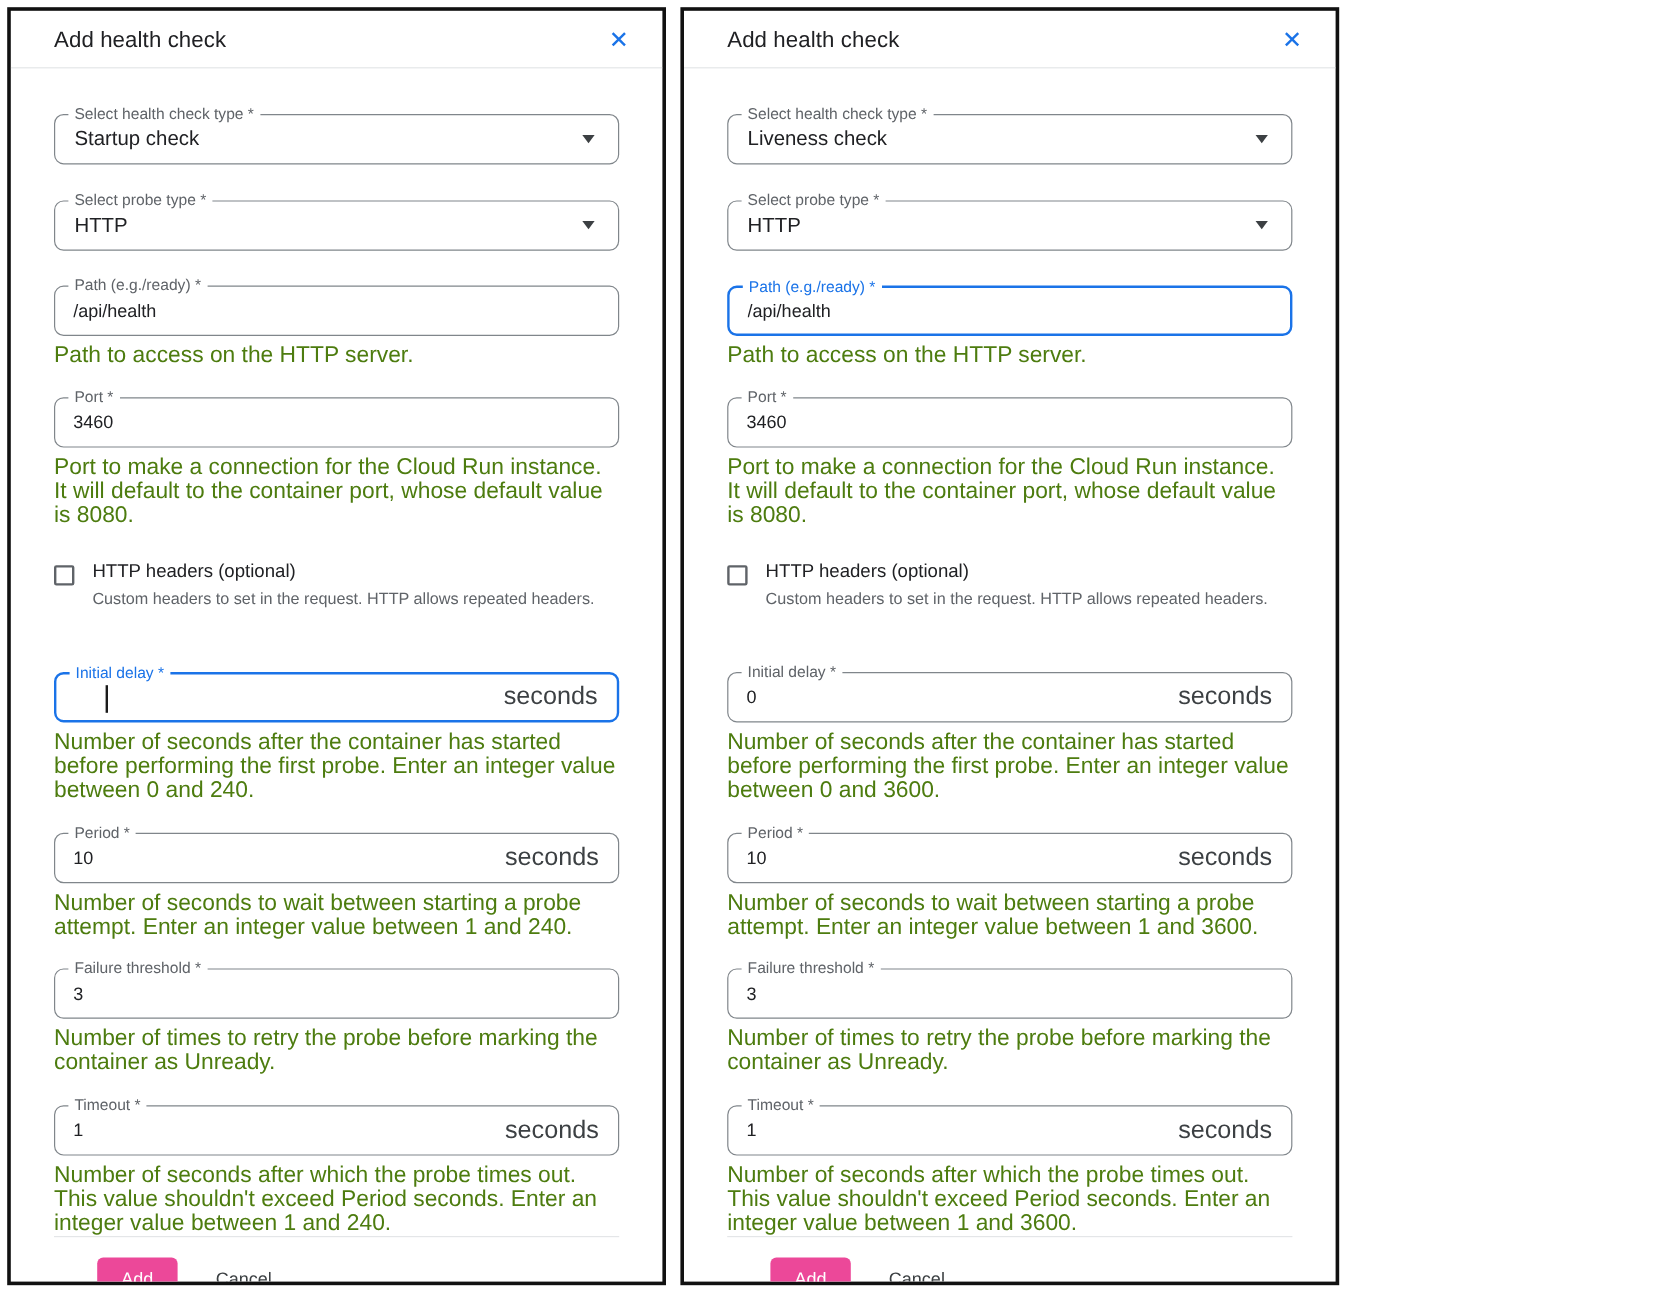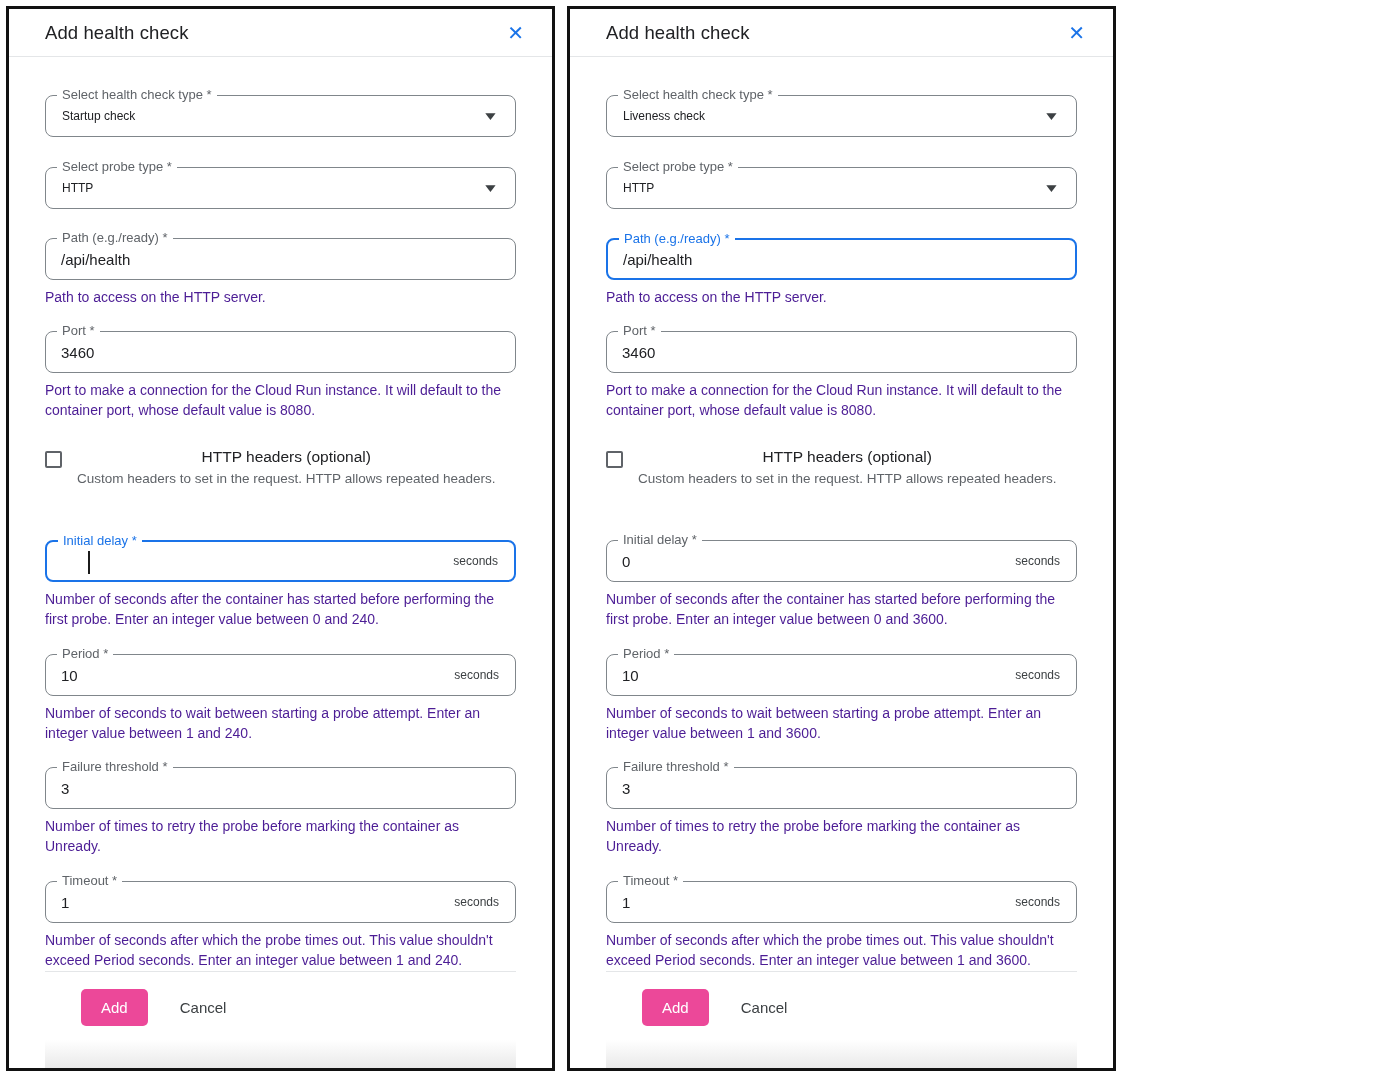--- a/index.html
+++ b/index.html
@@ -61,7 +61,7 @@
   }
   .fvalue {
     position: absolute; left: 16px; top: 50%; transform: translateY(-50%);
-    font-size: 12px; color: #202124;
+    font-size: 17px; color: #202124;
   }
   .fsuffix {
     position: absolute; right: 16px; top: 50%; transform: translateY(-50%);

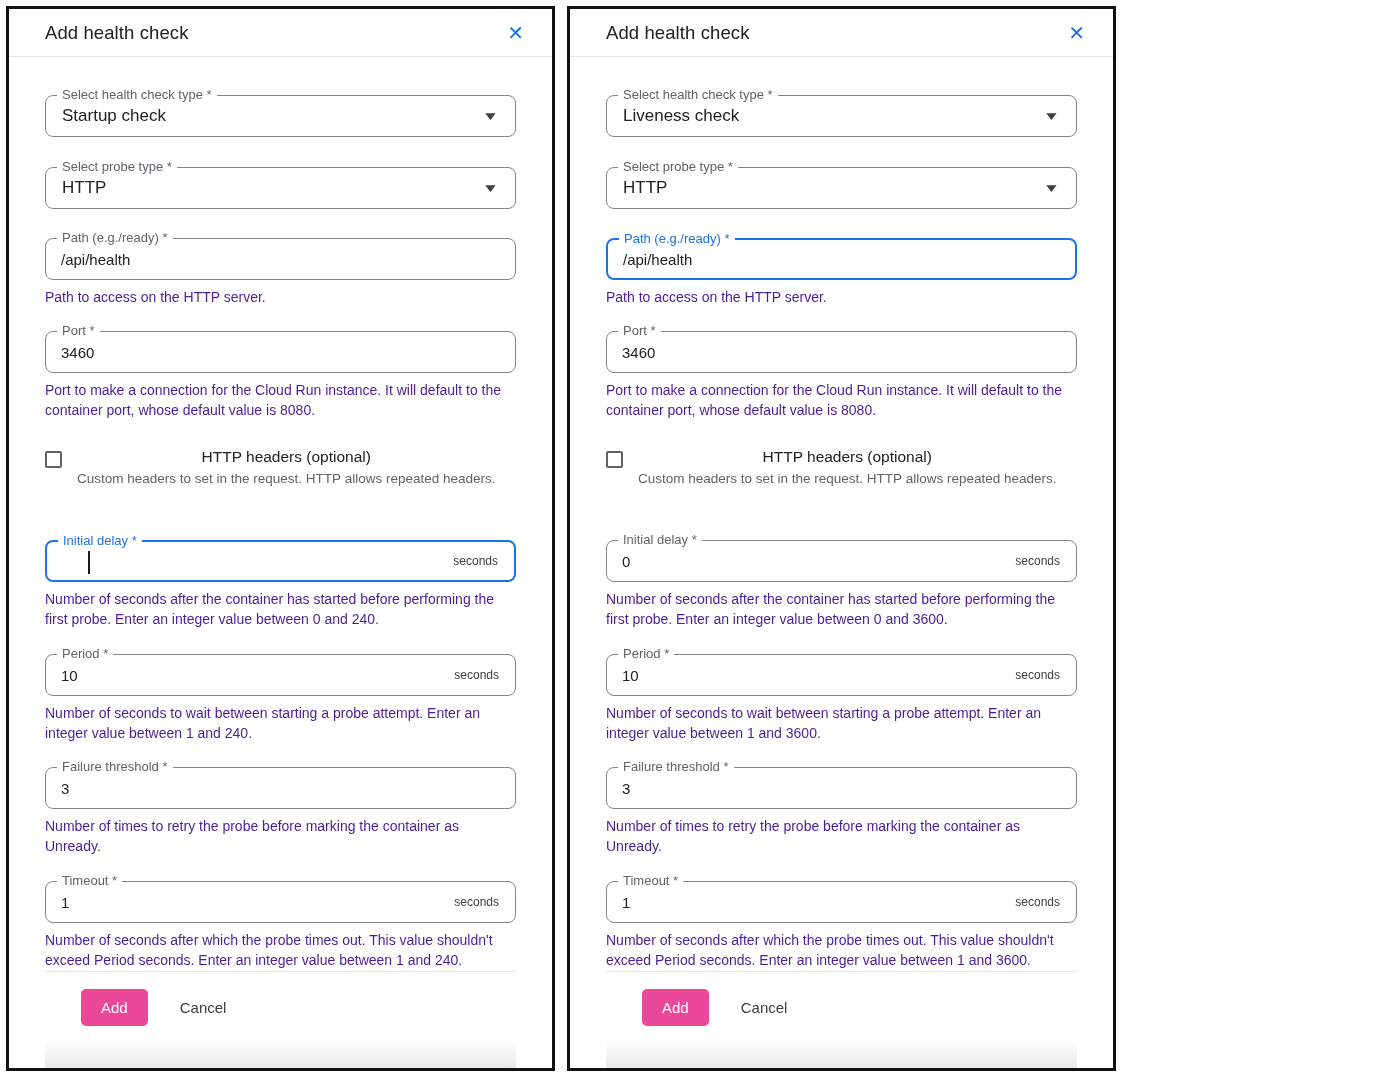--- a/index.html
+++ b/index.html
@@ -78,8 +78,8 @@
     width: 1.6px; height: 23px; background: #1b1b1b;
   }
   .helper {
-    margin: 7px 0 0; font-size: 14px; line-height: 20px;
-    color: #4c1d95; max-width: 565px;
+    margin: 7px 0 0; font-size: 19px; line-height: 20px;
+    color: #4d7c0f; max-width: 565px;
   }
   .select-field { cursor: pointer; }
   

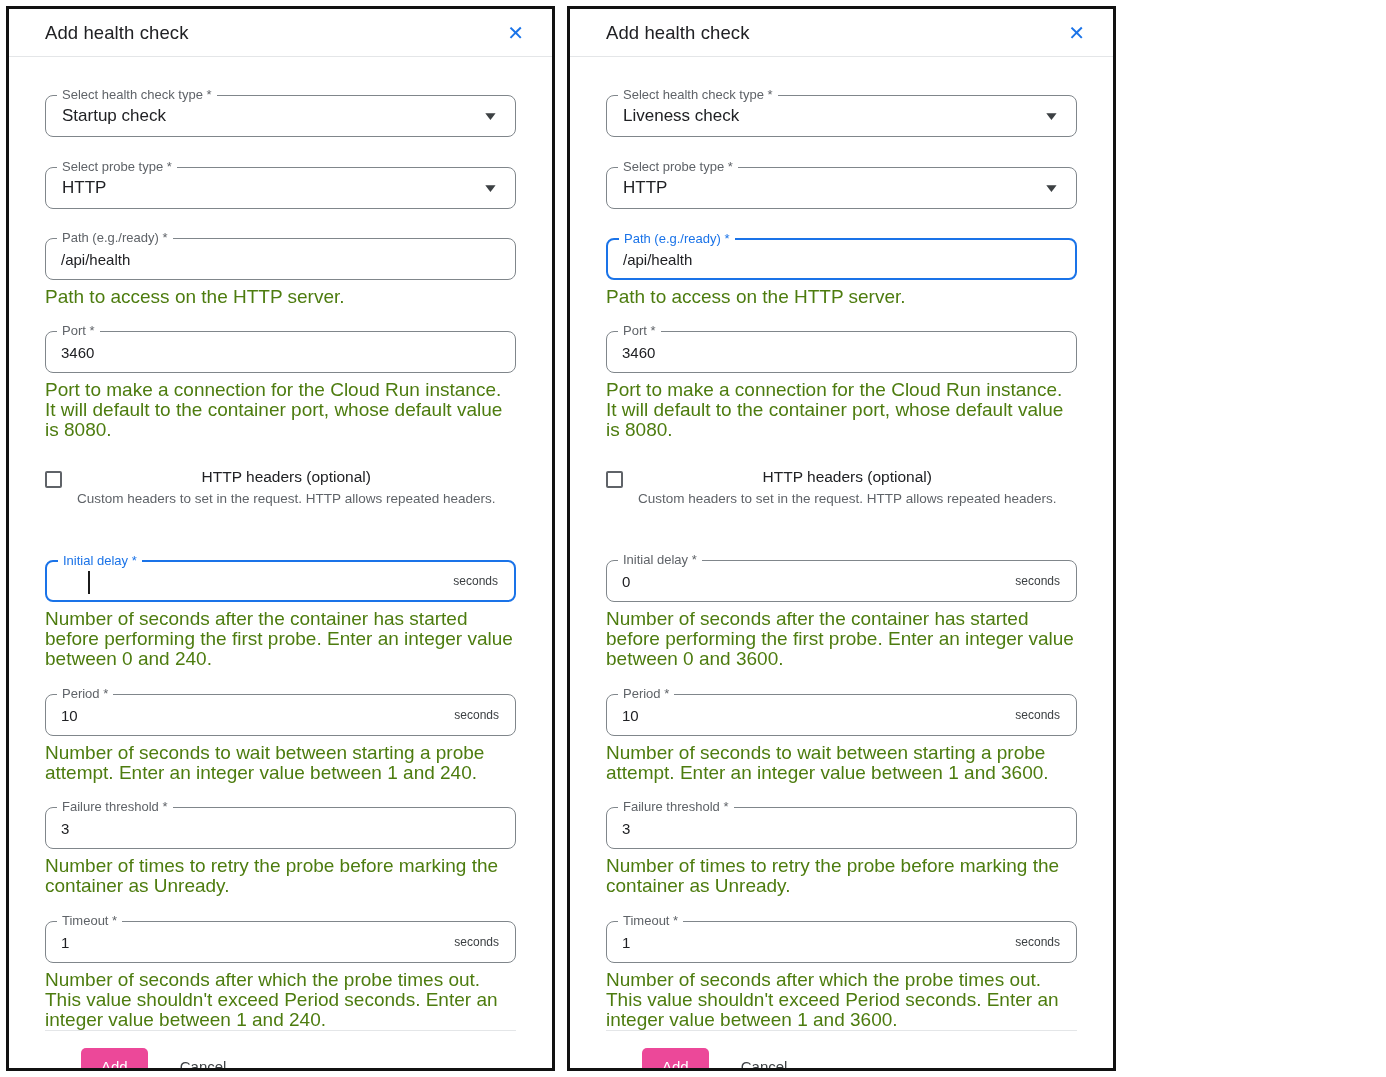--- a/index.html
+++ b/index.html
@@ -38,7 +38,7 @@
   .mb24 { margin-bottom: 24px; }
   .mb28 { margin-bottom: 28px; }
   .mb25 { margin-bottom: 25px; }
-  .cb-blk { margin-bottom: 52px; text-align: center; }
+  .cb-blk { margin-bottom: 52px; }
   
   .field {
     position: relative; height: 42px;

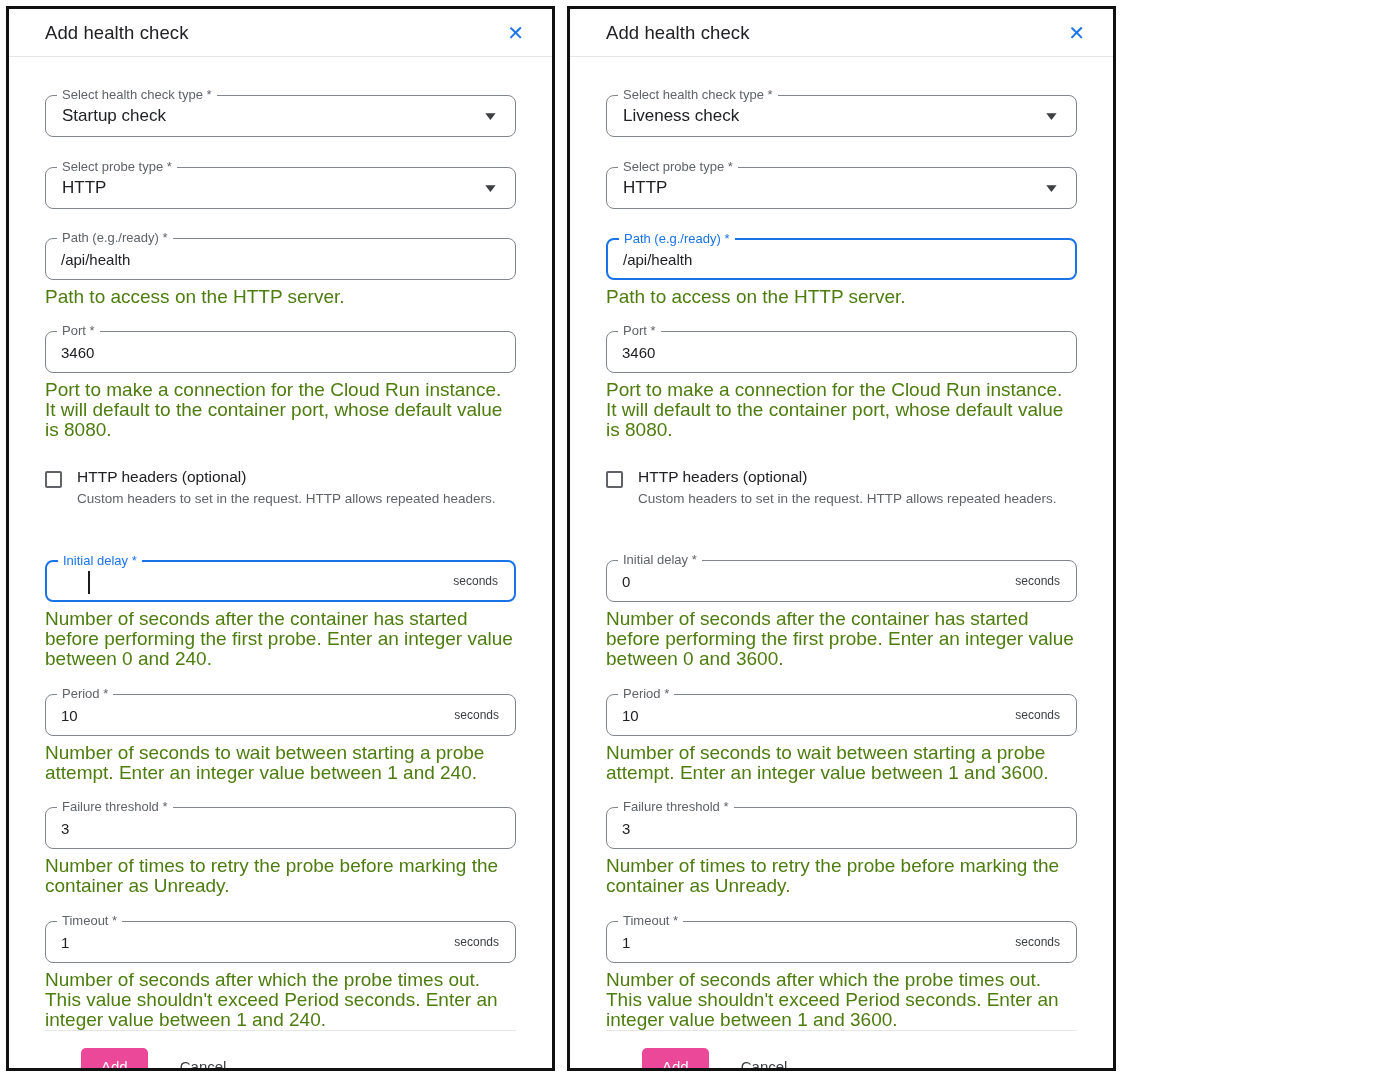--- a/index.html
+++ b/index.html
@@ -65,7 +65,7 @@
   }
   .fsuffix {
     position: absolute; right: 16px; top: 50%; transform: translateY(-50%);
-    font-size: 12px; color: #3c4043;
+    font-size: 21px; color: #3c4043;
   }
   .dd-arrow {
     position: absolute; right: 21px; top: 50%;

